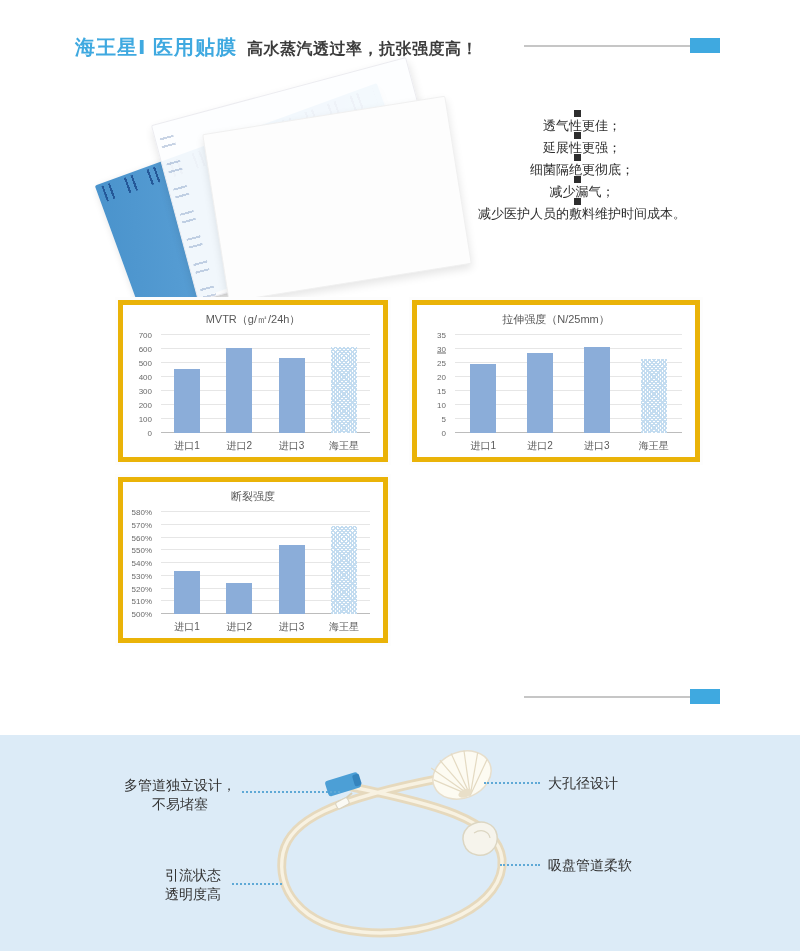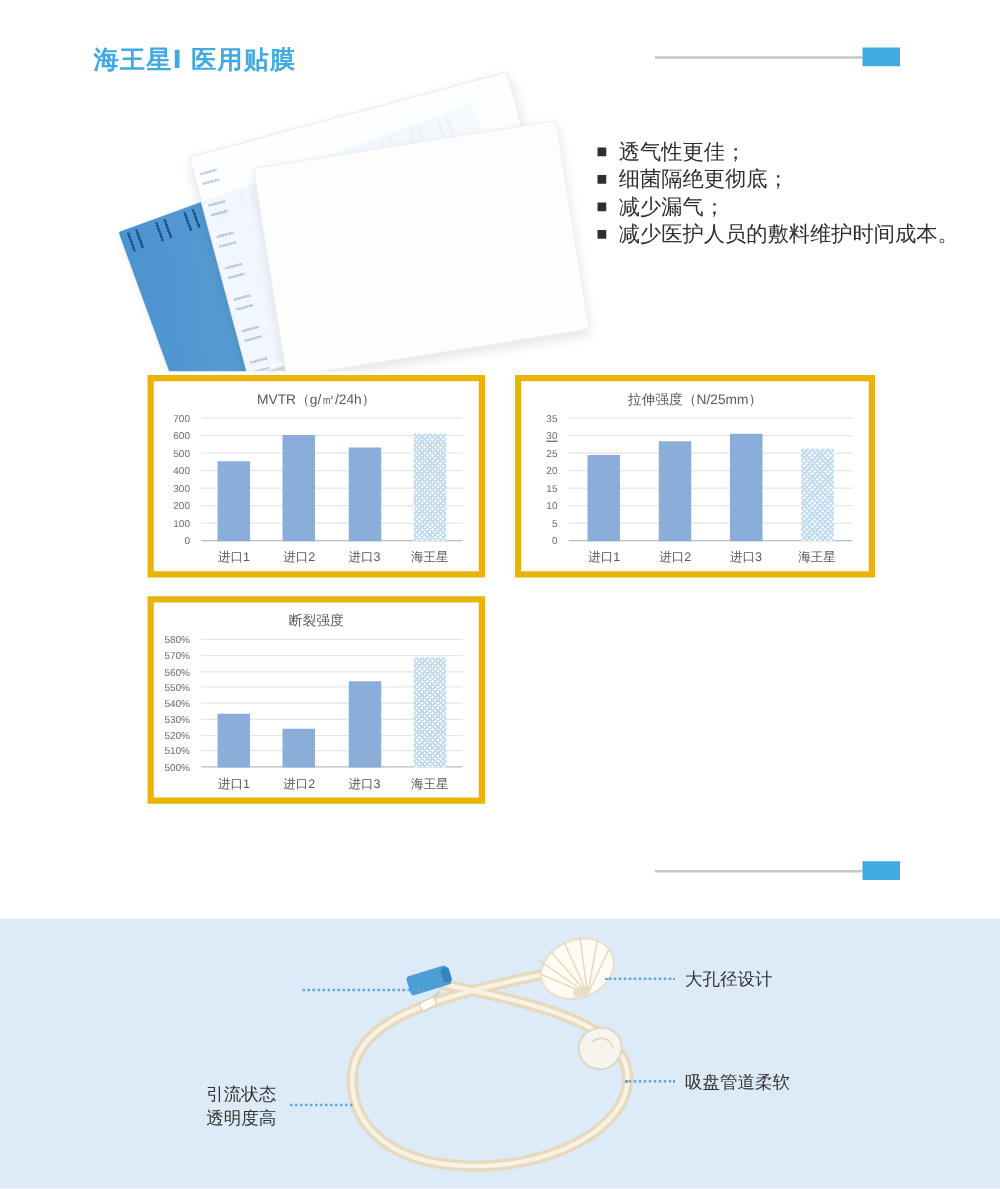--- a/index.html
+++ b/index.html
@@ -65,6 +65,7 @@
 
   <div class="sec-header" style="top:34px;">
     <span class="sec-title">海王星Ⅰ 医用贴膜</span>
+    <span class="sec-sub">高水蒸汽透过率，抗张强度高！</span>
   </div>
   <div class="sec-line" style="left:524px;top:45px;width:166px;"></div>
   <div class="sec-block" style="left:690px;top:38px;"></div>

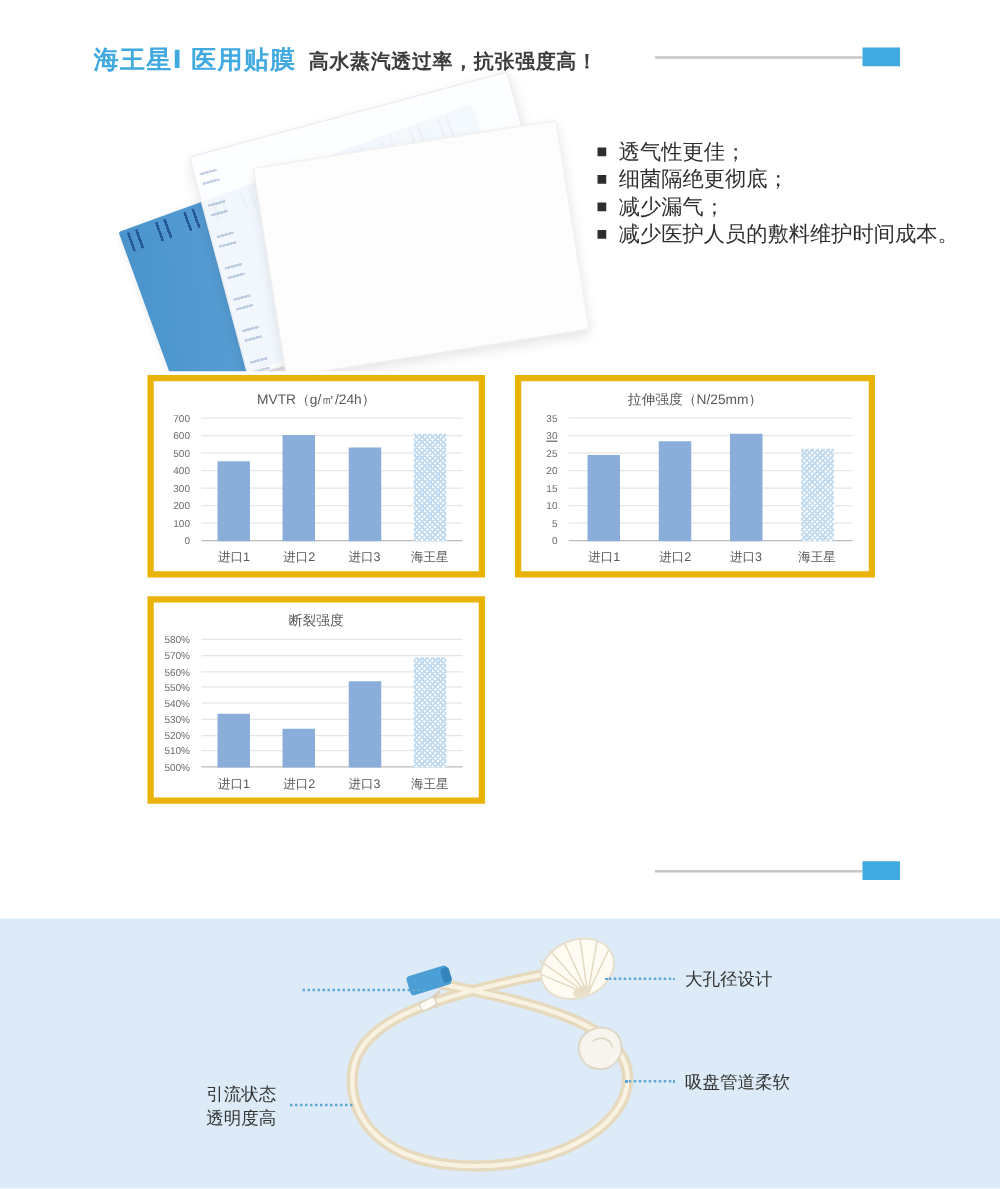--- a/index.html
+++ b/index.html
@@ -31,7 +31,7 @@
 
   
   .features{position:absolute;left:478px;top:110px;list-style:none;margin:0;padding:0;}
-  .features li{display:flex;align-items:center;height:22px;font-size:17px;color:#2e2e2e;}
+  .features li{display:flex;align-items:center;height:22px;font-size:13px;color:#2e2e2e;flex-direction:column;}
   .sq{width:7px;height:7px;background:#2e2e2e;margin-right:10px;flex:0 0 auto;}
 
   

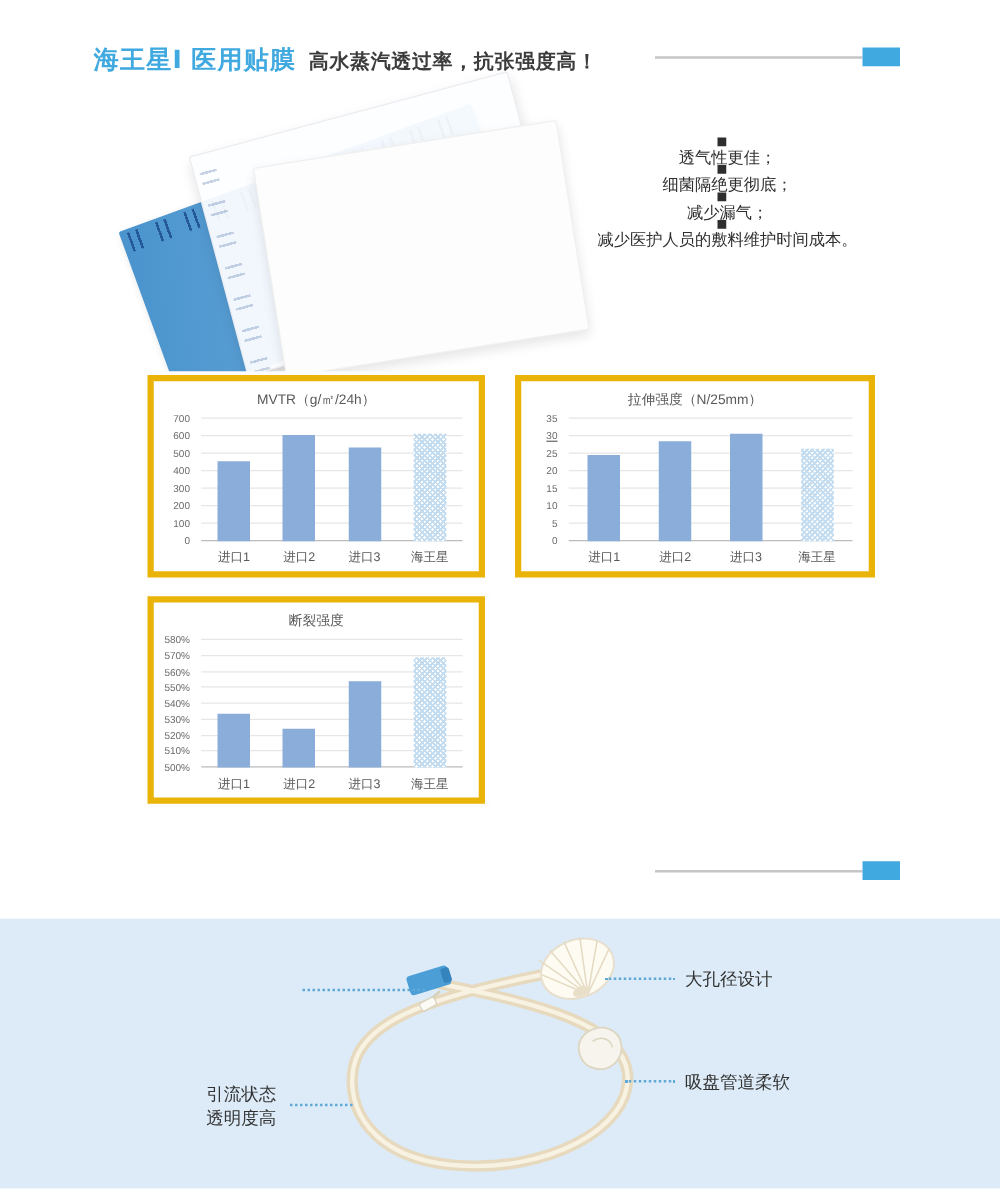--- a/index.html
+++ b/index.html
@@ -87,6 +87,10 @@
       </li>
     <li>
         <span class="sq"></span>
+        <span>延展性更强；</span>
+      </li>
+    <li>
+        <span class="sq"></span>
         <span>细菌隔绝更彻底；</span>
       </li>
     <li>

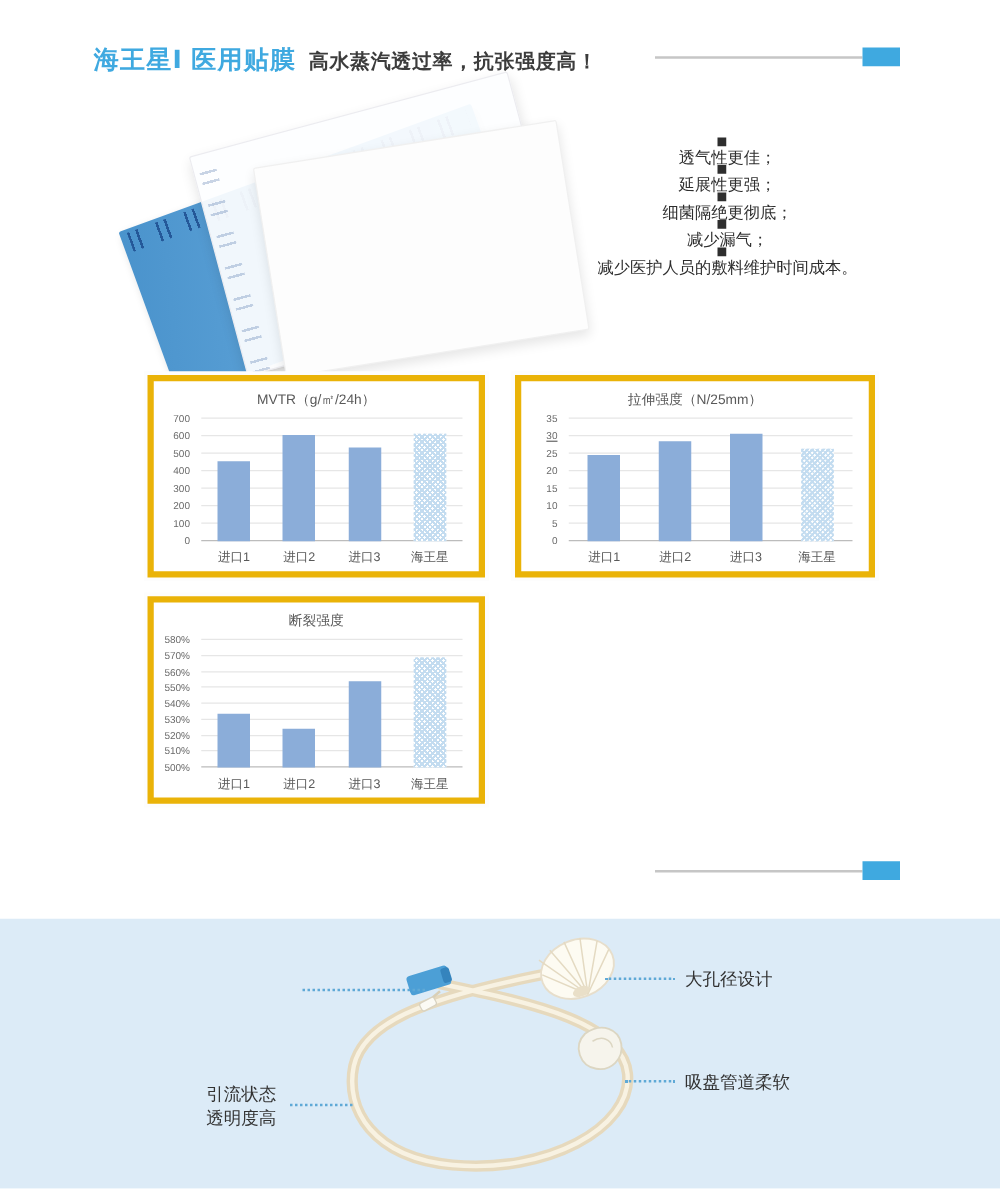--- a/index.html
+++ b/index.html
@@ -271,6 +271,10 @@
       </g>
     </svg>
 
+    <div class="callout" style="left:120px;top:41px;width:120px;text-align:center;">
+      <div>多管道独立设计，</div>
+      <div>不易堵塞</div>
+    </div>
     <div class="leader" style="left:242px;top:56px;width:98px;"></div>
 
     <div class="callout" style="left:548px;top:39px;">

